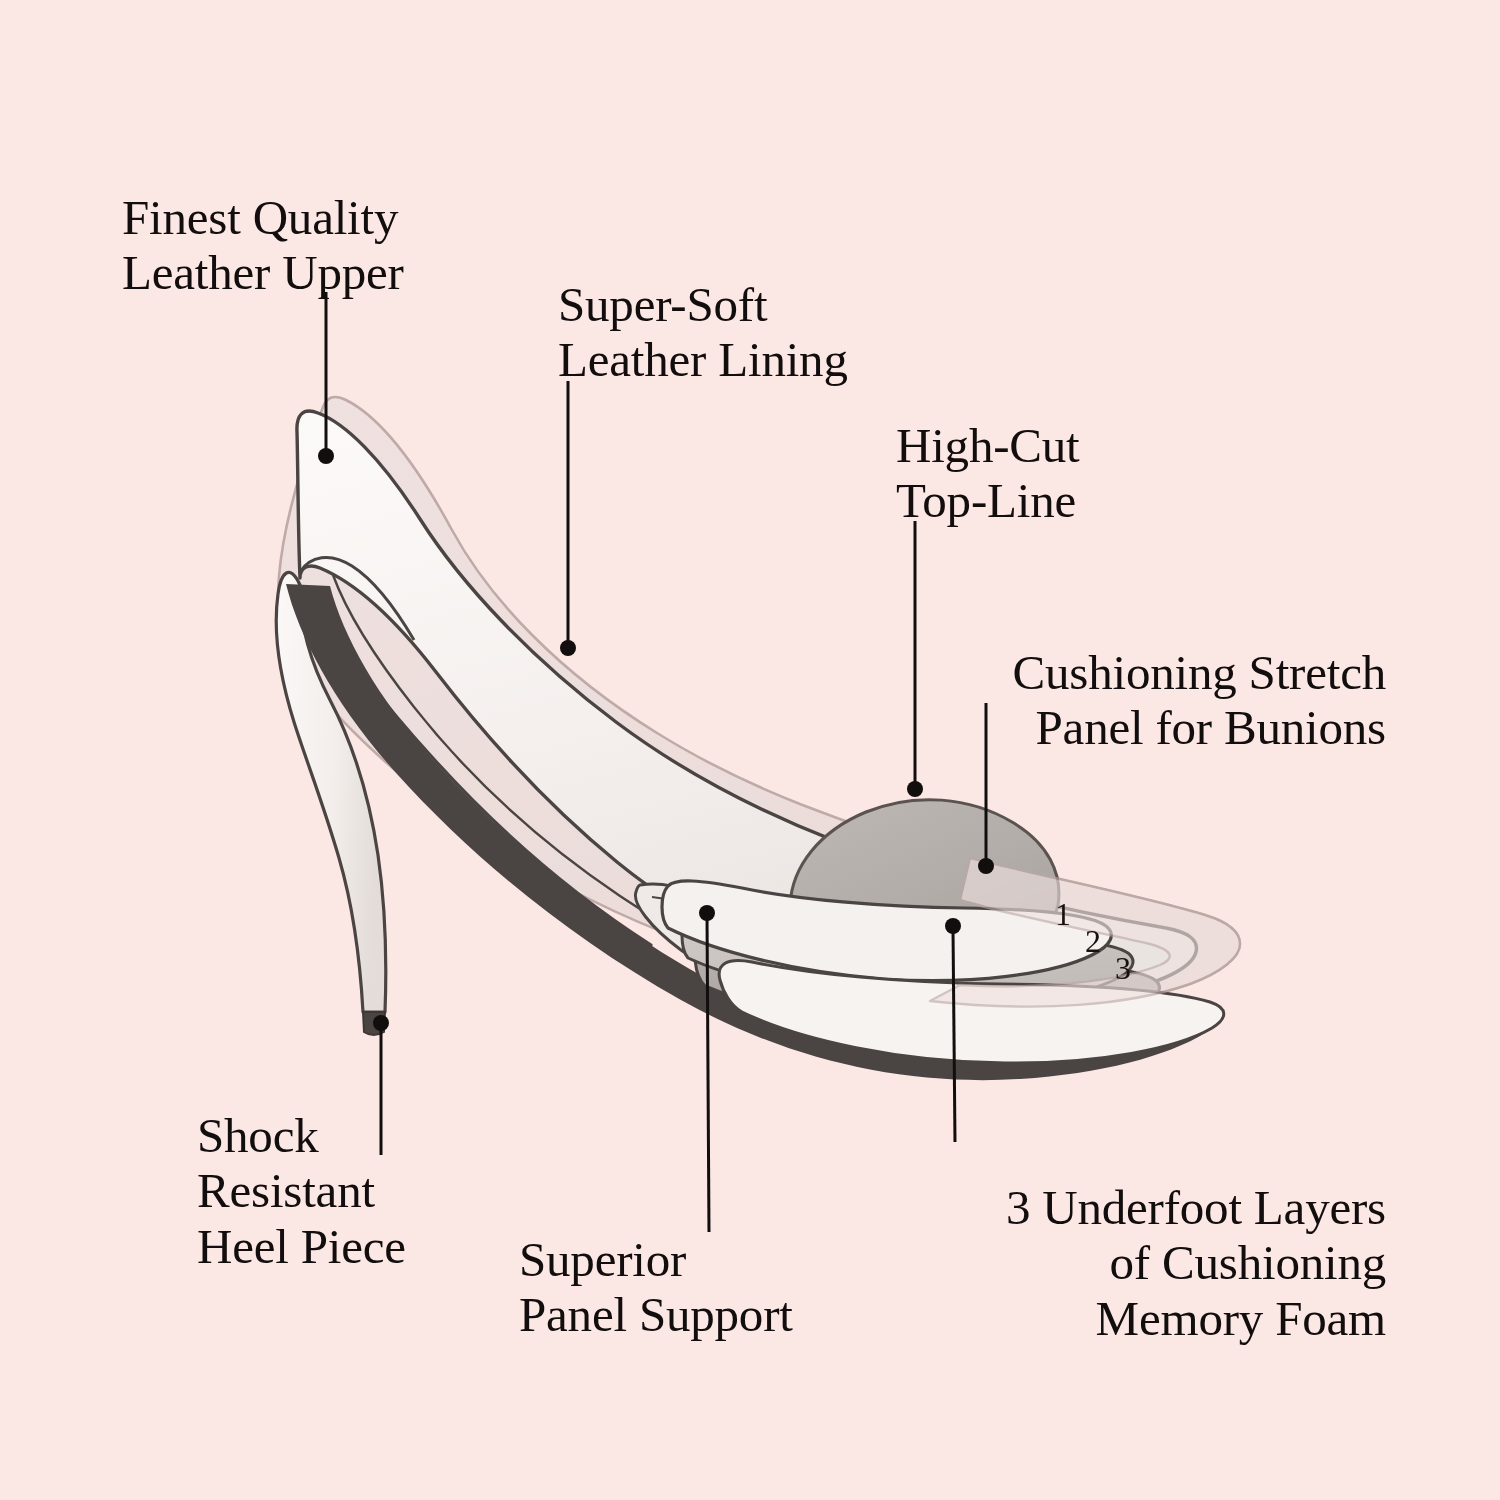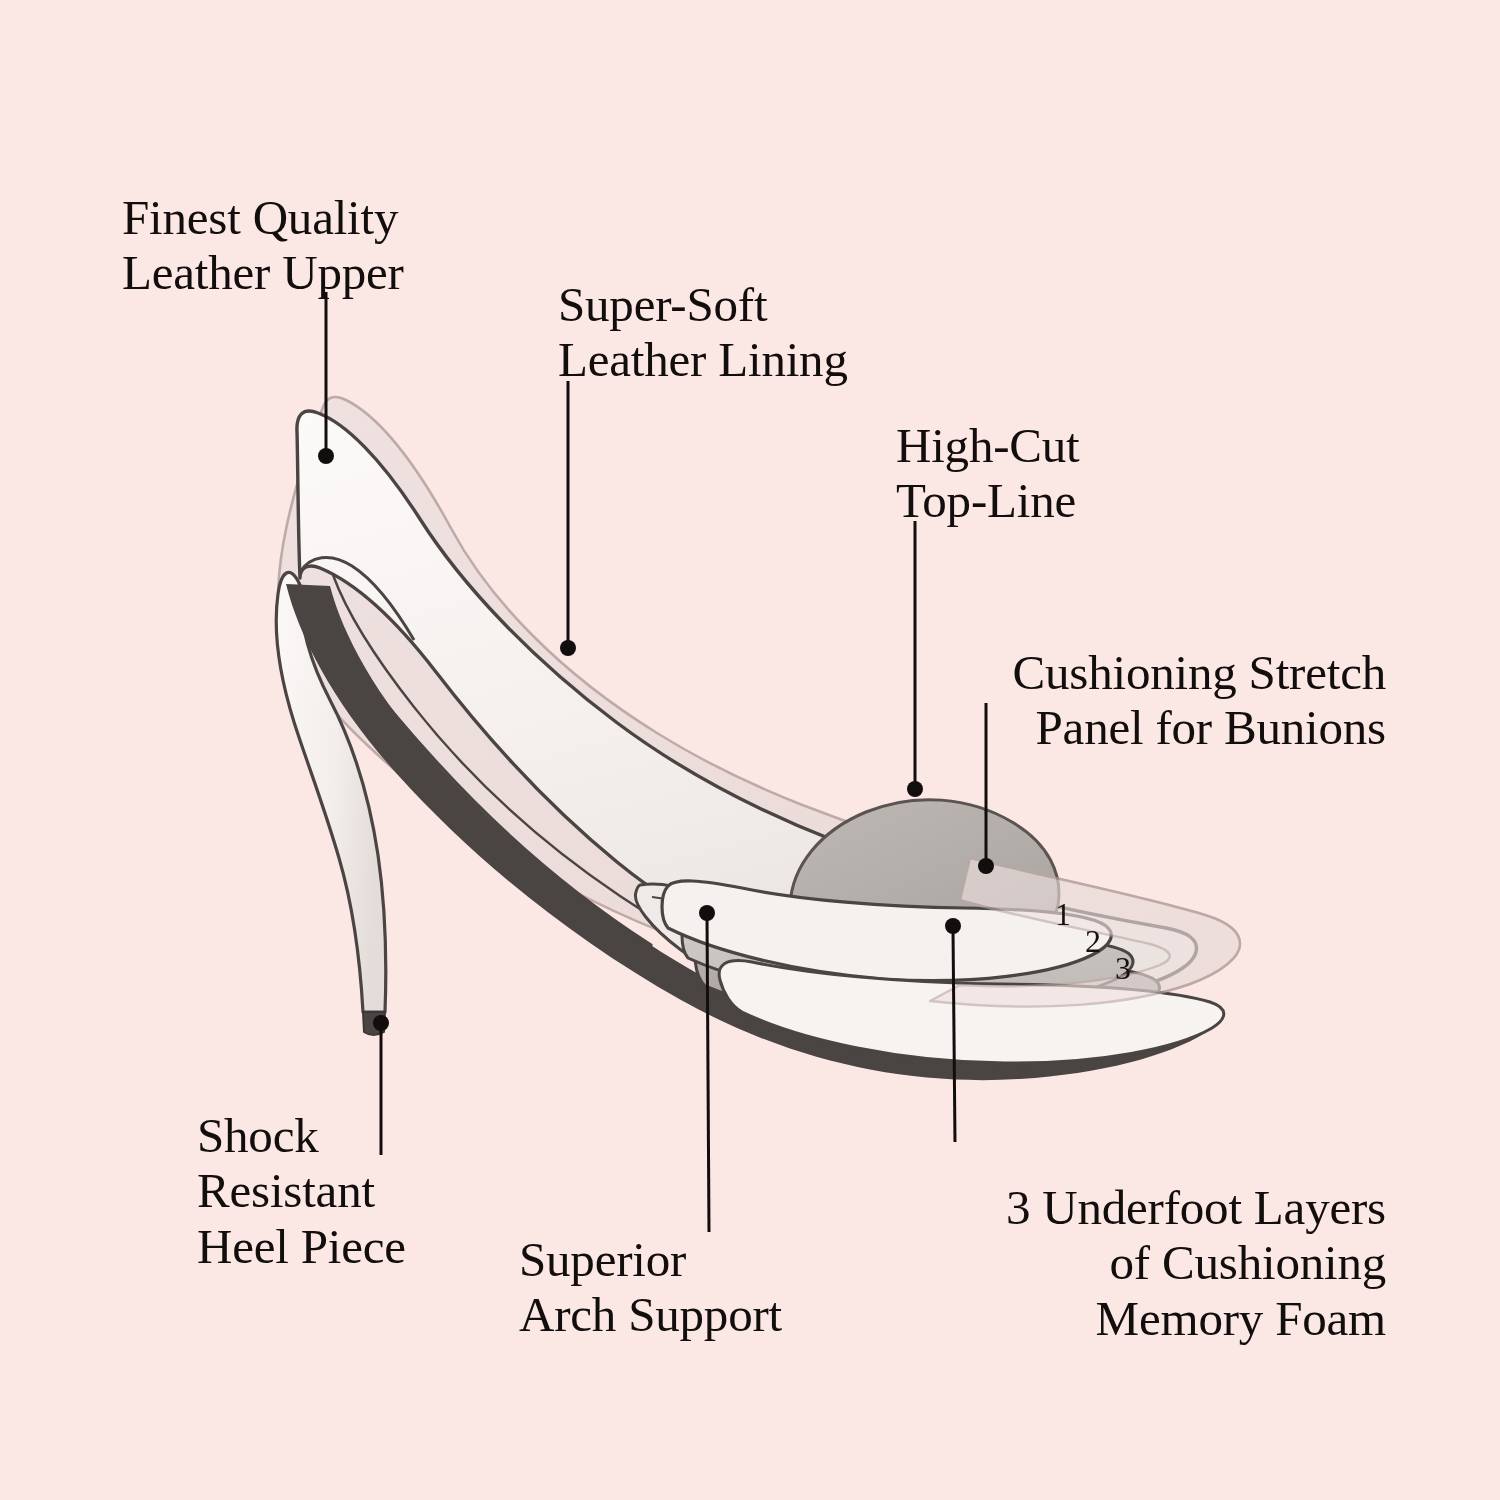--- a/index.html
+++ b/index.html
@@ -263,7 +263,7 @@
 Heel Piece</div>
 
   <div class="label al-left" style="left:519px; top:1232px; width:420px;">Superior
-Arch Support</div>
+Panel Support</div>
 
   <div class="label al-right" style="left:886px; top:1180px; width:500px;">3 Underfoot Layers
 of Cushioning

